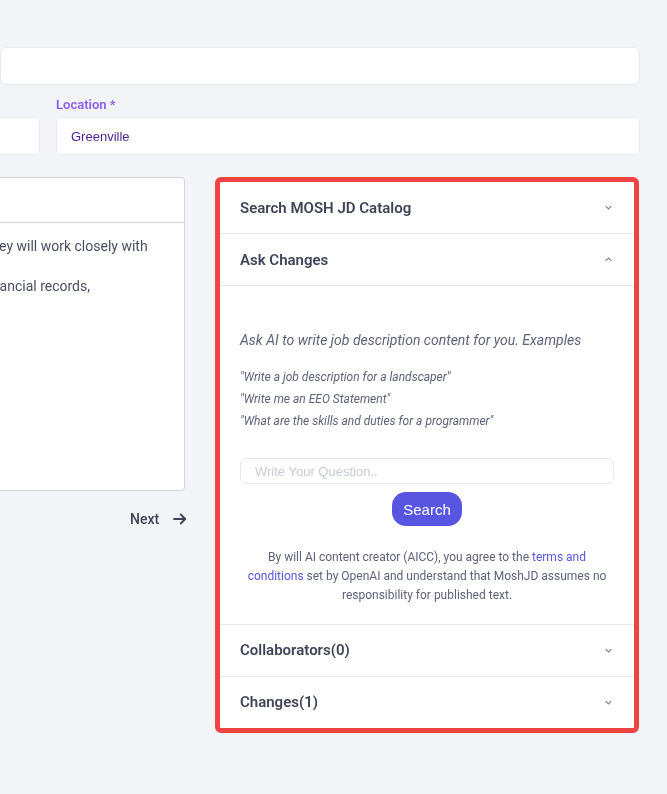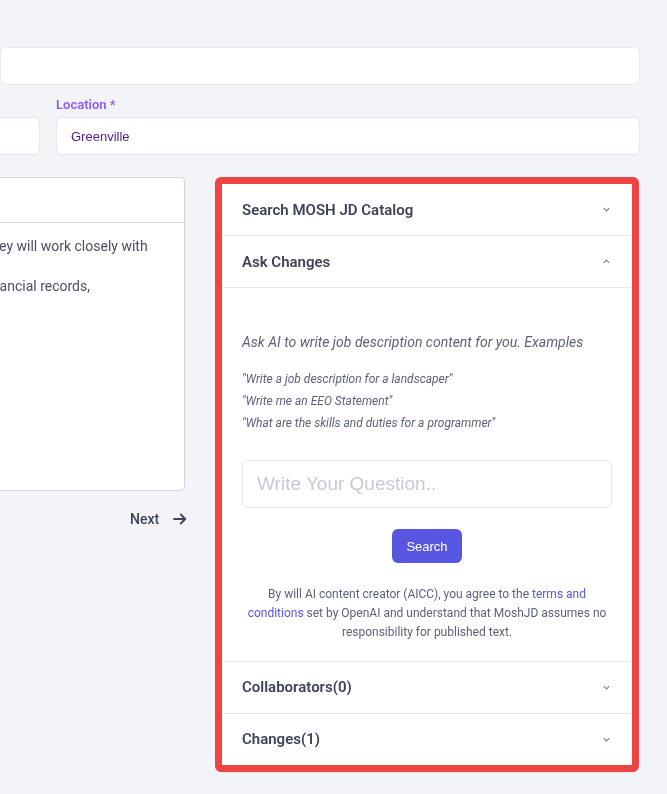--- a/index.html
+++ b/index.html
@@ -108,7 +108,7 @@
       top: 177px;
       left: 215px;
       width: 424px;
-      border: 7px solid #ef4444;
+      border: 5px solid #ef4444;
       border-radius: 6px;
       box-shadow: 0 1px 2px rgba(0,0,0,0.04);
       background: #fff;

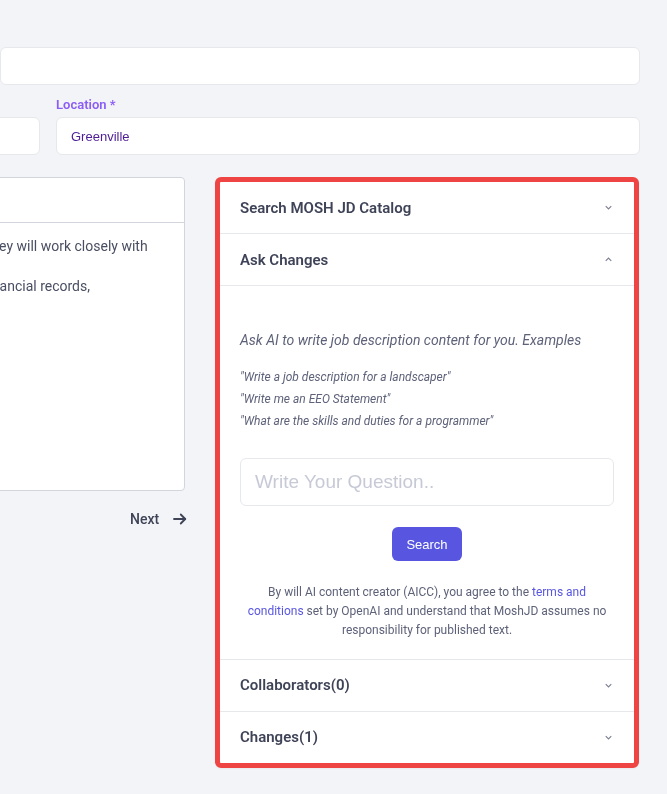--- a/index.html
+++ b/index.html
@@ -151,11 +151,11 @@
     }
     .question-input {
       width: 100%;
-      height: 48px;
+      height: 26px;
       border: 1px solid #e7e8ec;
       border-radius: 6px;
       padding: 0 14px;
-      font-size: 19px;
+      font-size: 13px;
       color: #5b5f73;
       margin-top: 22px;
       outline: none;

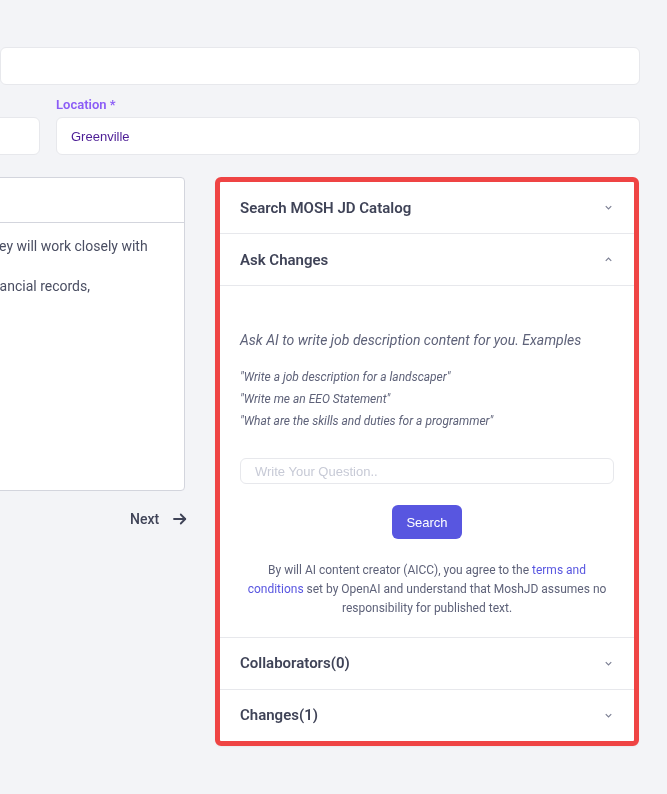--- a/index.html
+++ b/index.html
@@ -170,10 +170,10 @@
       background: #5856e0;
       color: #fff;
       border: none;
-      border-radius: 6px;
-      font-size: 13px;
+      border-radius: 14px;
+      font-size: 15px;
       font-weight: 500;
-      margin: 21px auto 0 auto;
+      margin: 8px auto 0 auto;
       cursor: pointer;
     }
     .disclaimer {

